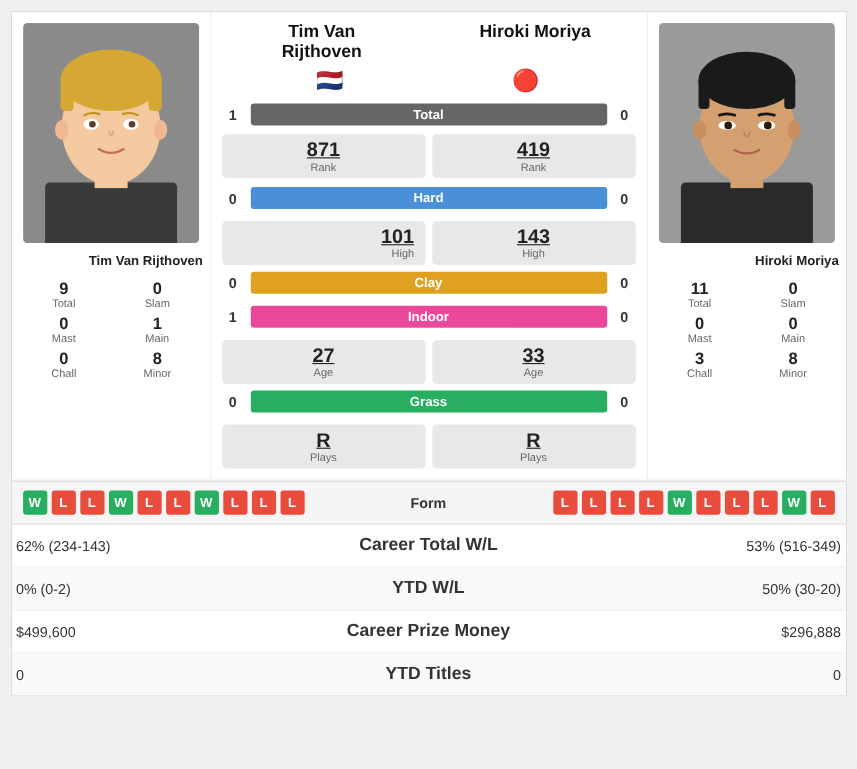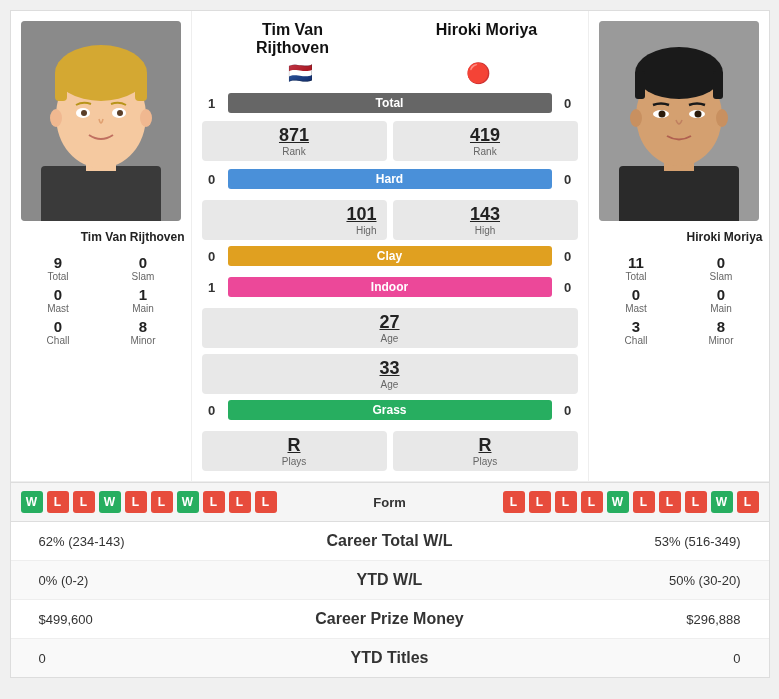--- a/index.html
+++ b/index.html
@@ -357,7 +357,7 @@
         <span class="surface-score">0</span>
       </div>
 
-      <div style="display:flex; width:100%; gap:6px; padding:0 10px; margin-bottom:6px; margin-top:6px;flex-direction:column;">
+      <div style="display:flex; width:100%; gap:6px; padding:0 10px; margin-bottom:6px; margin-top:6px;">
         <div class="center-rank-box" style="flex:1;">
           <div class="rank-num">27</div>
           <div class="rank-label">Age</div>

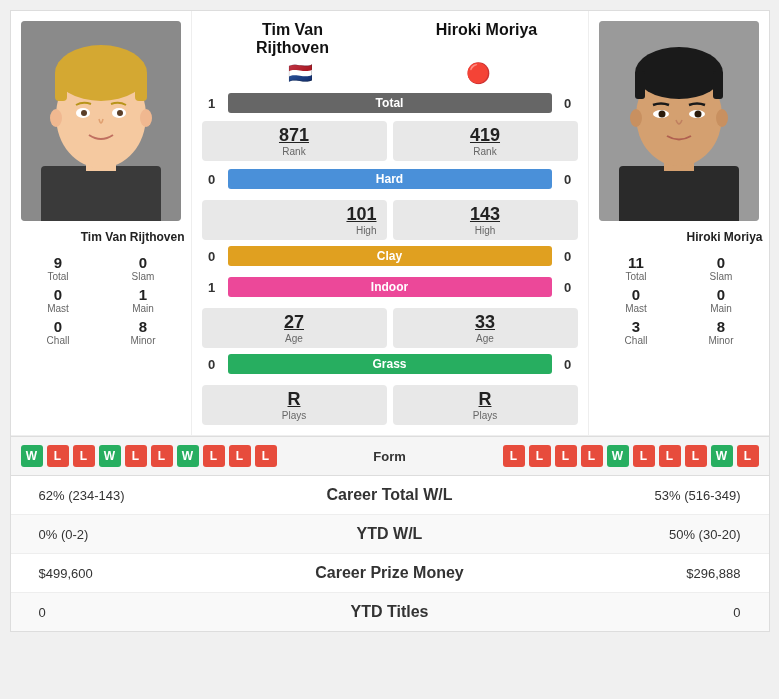--- a/index.html
+++ b/index.html
@@ -195,7 +195,7 @@
     .stats-row {
       display: flex;
       align-items: center;
-      padding: 10px 28px;
+      padding: 10px 4px;
       border-bottom: 1px solid #eee;
     }
 

